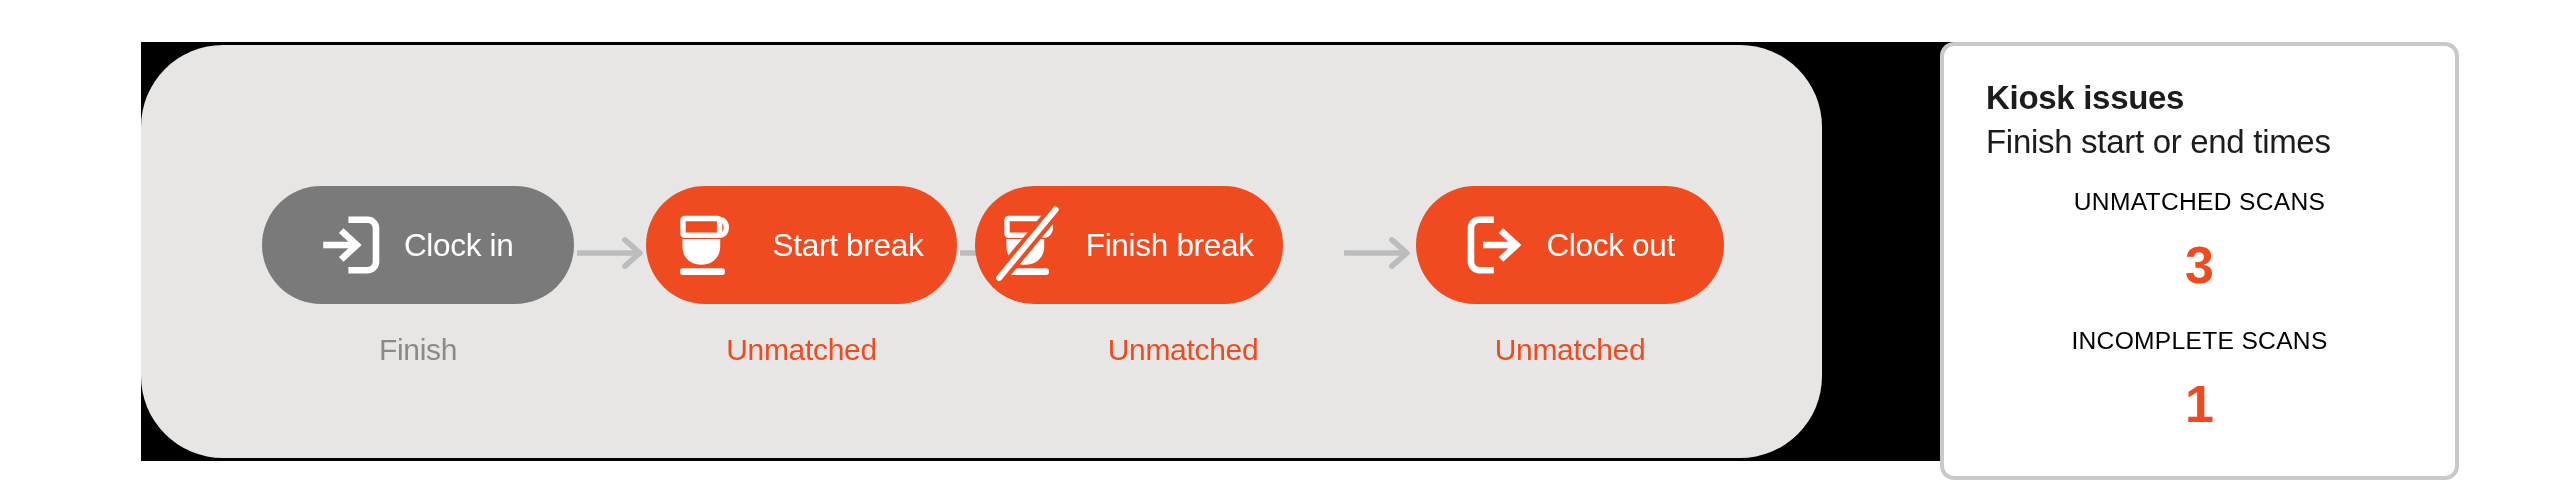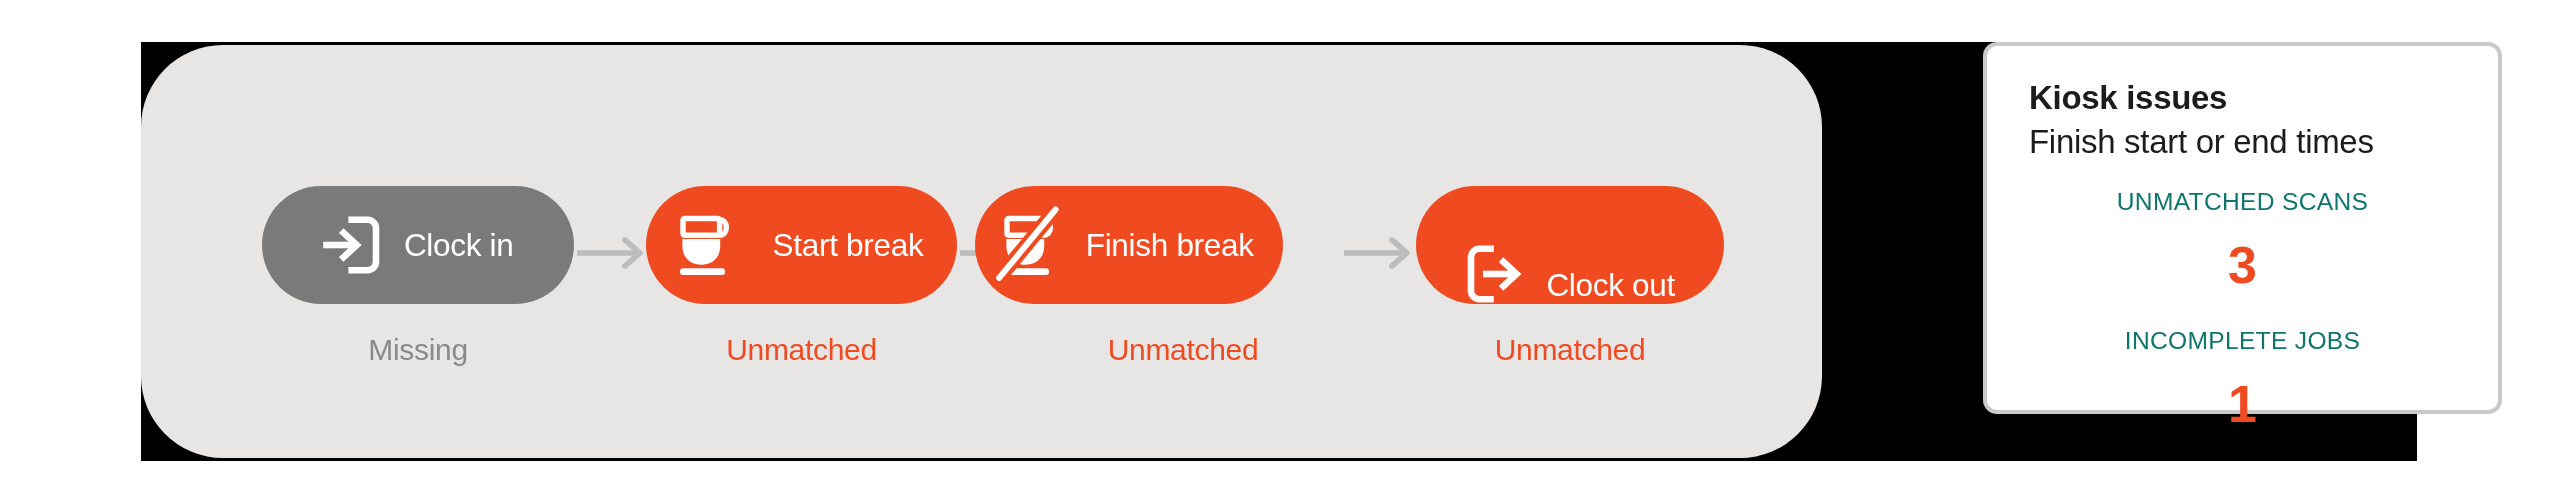--- a/index.html
+++ b/index.html
@@ -37,7 +37,7 @@
   #status-1{left:646px;width:311px;color:var(--accent-orange);}
   #status-2{left:1029px;width:308px;color:var(--accent-orange);}
   #status-3{left:1416px;width:308px;color:var(--accent-orange);}
-  .kiosk-card{position:absolute;left:1983px;top:42px;width:519px;height:372px;
+  .kiosk-card{position:absolute;left:1940px;top:42px;width:519px;height:438px;
     background:#fff;border:4.4px solid var(--card-border);border-radius:14px;}
   .kiosk-title{position:absolute;left:42px;top:33px;font-size:33px;font-weight:bold;
     color:var(--text-dark);letter-spacing:-0.3px;}

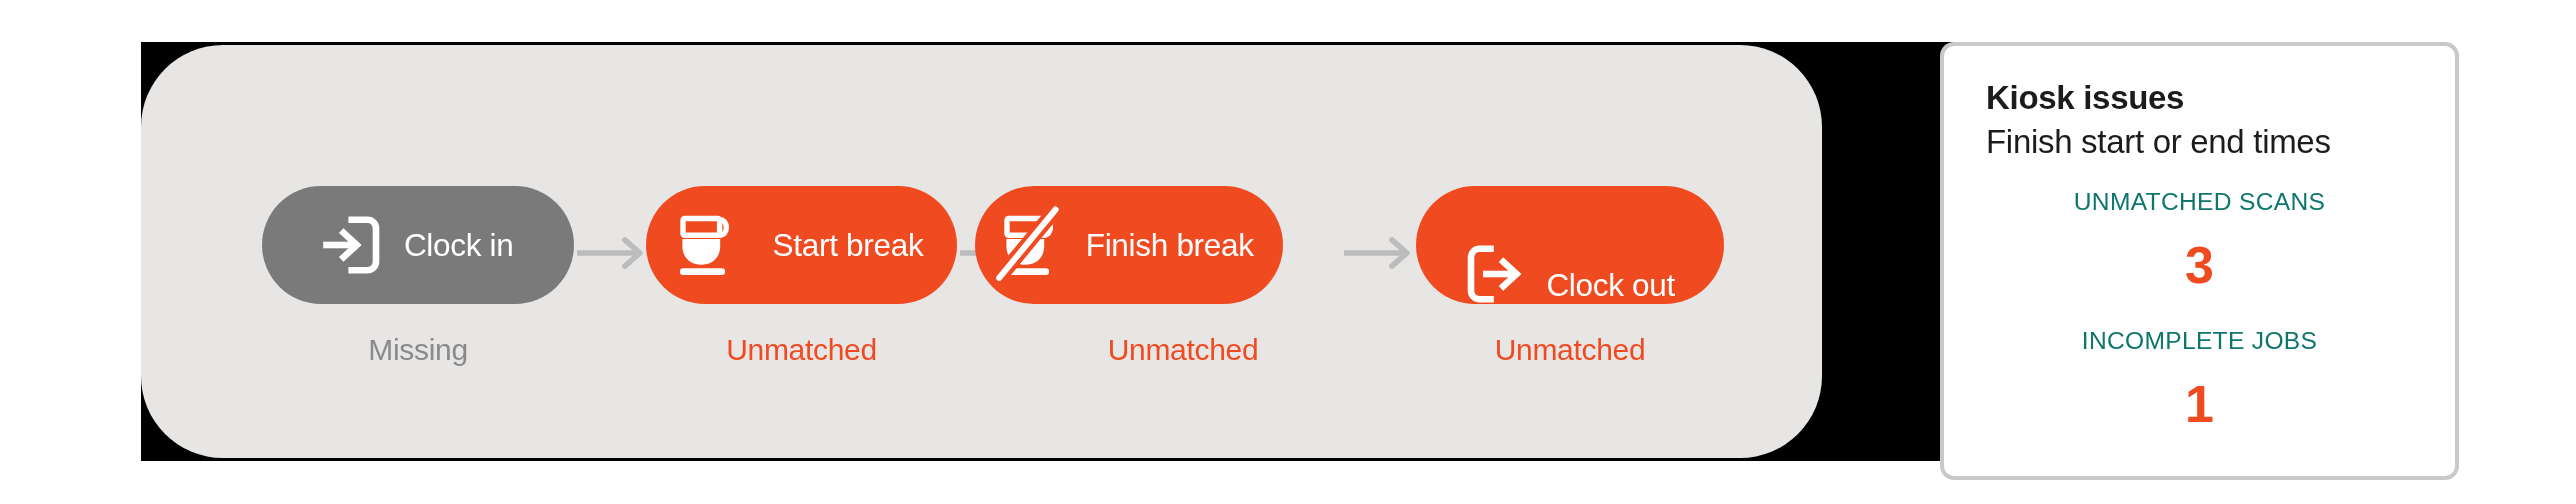--- a/index.html
+++ b/index.html
@@ -44,7 +44,7 @@
   .kiosk-subtitle{position:absolute;left:42px;top:77px;font-size:33px;
     color:var(--text-dark);letter-spacing:-0.3px;}
   .stat-label{position:absolute;left:0;width:100%;text-align:center;font-size:24.6px;
-    color:#0f766e;letter-spacing:0.3px;}
+    color:#000000;letter-spacing:0.3px;}
   .stat-value{position:absolute;left:0;width:100%;text-align:center;font-size:52px;
     font-weight:bold;color:var(--accent-orange);}
   #stat-label-0{top:142px;}

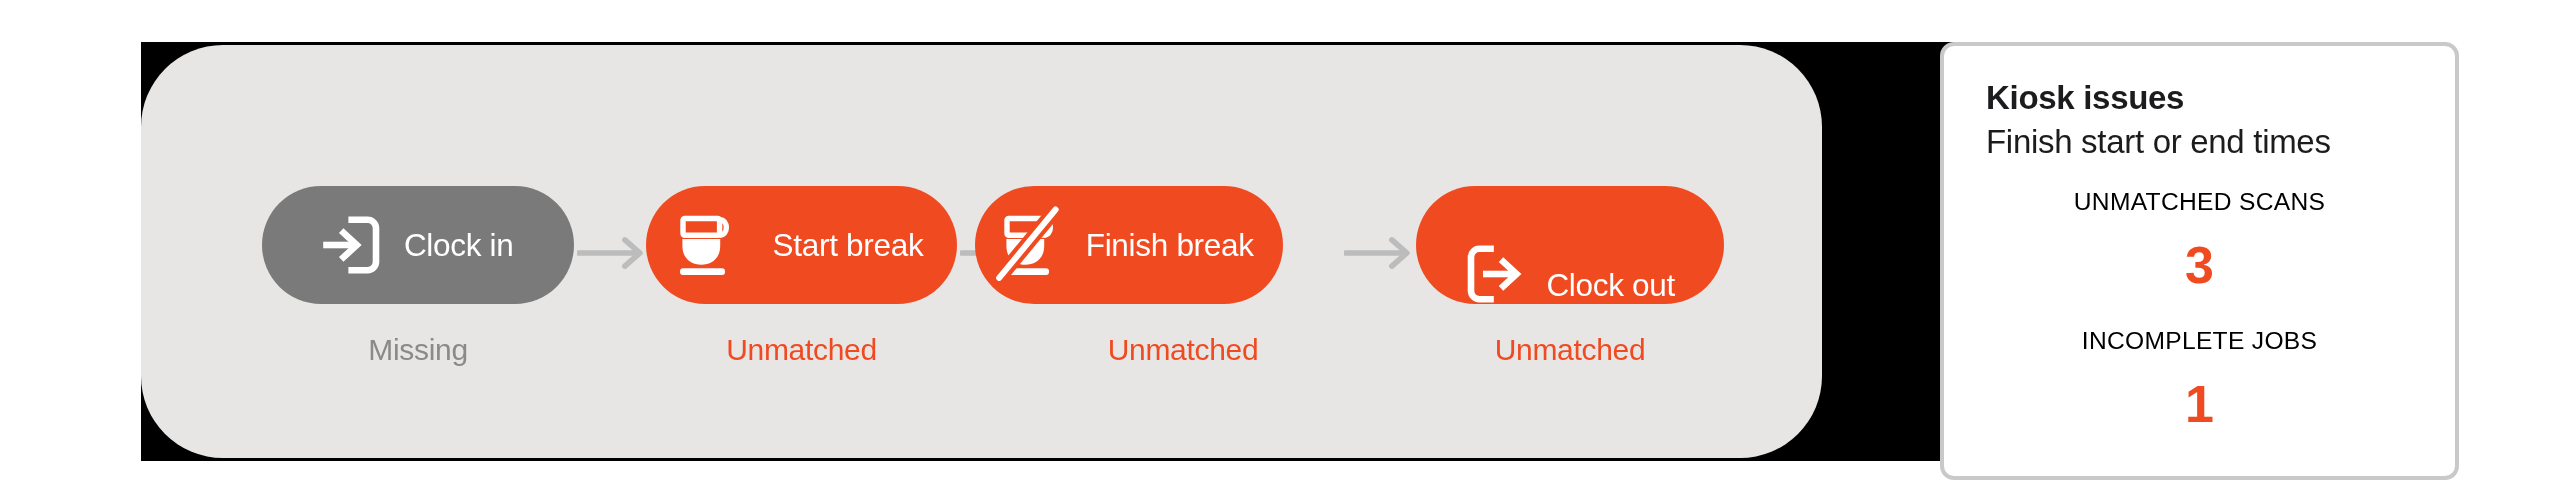--- a/index.html
+++ b/index.html
@@ -26,7 +26,7 @@
   #step-clock-in{left:262px;width:312px;}
   #step-start-break{left:646px;width:311px;gap:33px;}
   #step-finish-break{left:975px;width:308px;}
-  #step-clock-out{left:1416px;width:308px;align-items:flex-end;}
+  #step-clock-out{left:1416px;width:308px;}
   .flow-arrow{position:absolute;top:228px;}
   #arrow-1{left:577px;}
   #arrow-2{left:960px;}

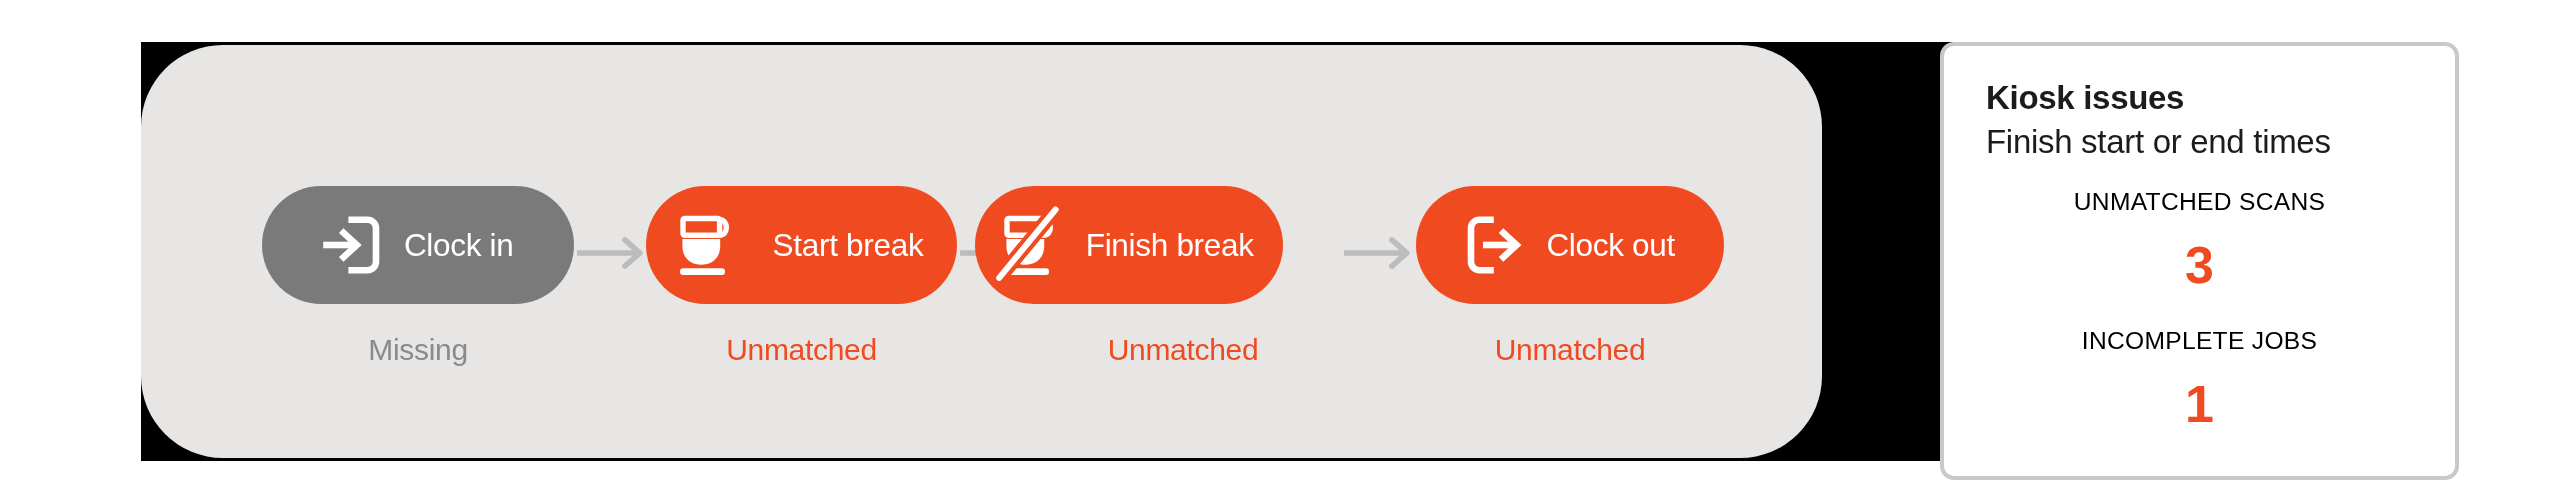--- a/index.html
+++ b/index.html
@@ -114,7 +114,7 @@
   <span>Clock out</span>
 </button>
 
-<div class="status-label" id="status-0">Missing</div>
+<div class="status-label" id="status-0">Finish</div>
 <div class="status-label" id="status-1">Unmatched</div>
 <div class="status-label" id="status-2">Unmatched</div>
 <div class="status-label" id="status-3">Unmatched</div>

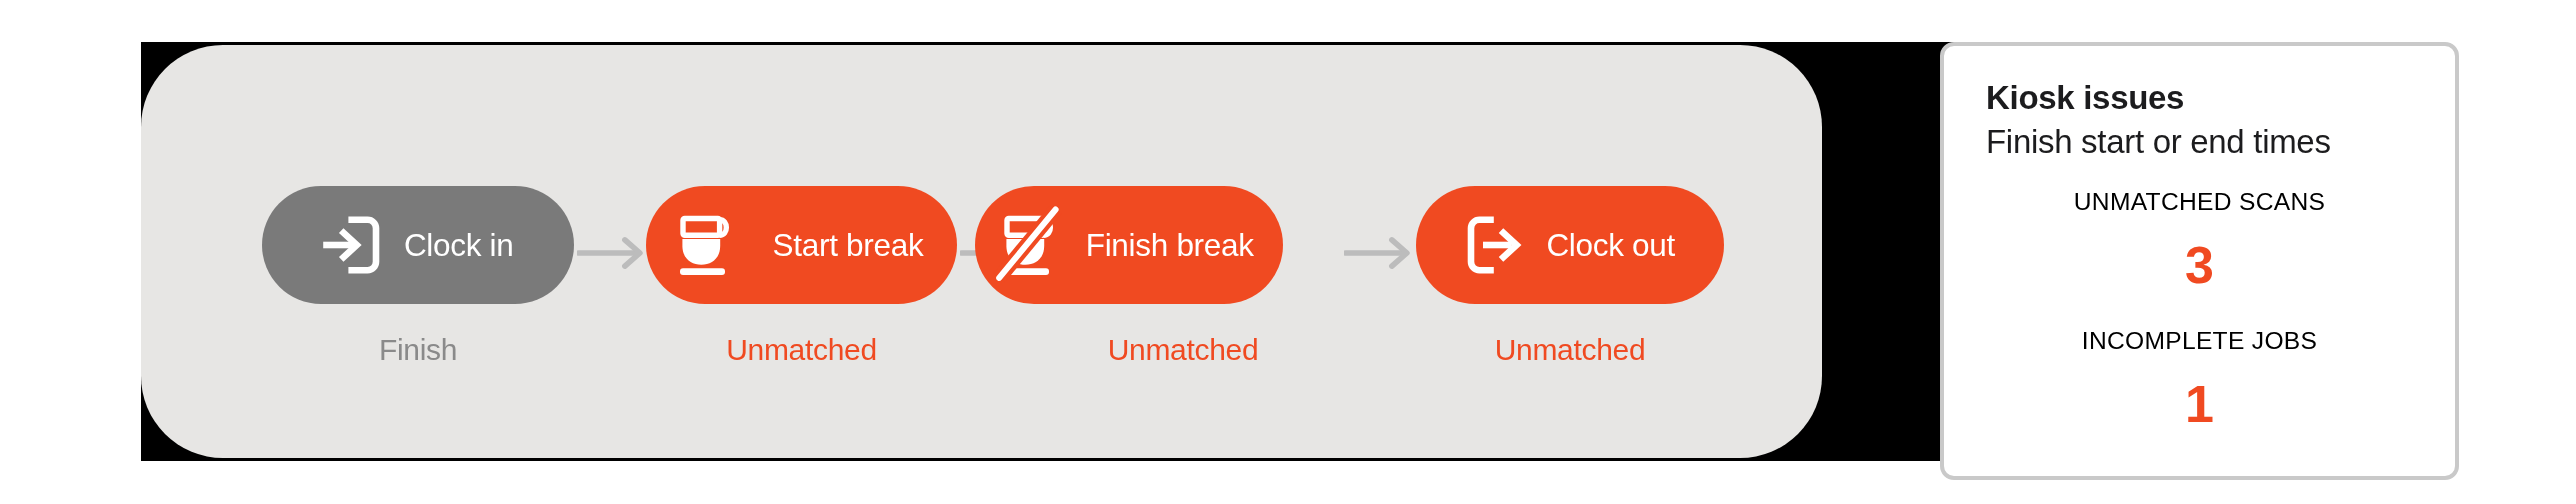--- a/index.html
+++ b/index.html
@@ -124,7 +124,7 @@
   <div class="kiosk-subtitle">Finish start or end times</div>
   <div class="stat-label" id="stat-label-0">UNMATCHED SCANS</div>
   <div class="stat-value" id="stat-value-0">3</div>
-  <div class="stat-label" id="stat-label-1">INCOMPLETE JOBS</div>
+  <div class="stat-label" id="stat-label-1">INCOMPLETE SCANS</div>
   <div class="stat-value" id="stat-value-1">1</div>
 </div>
 

